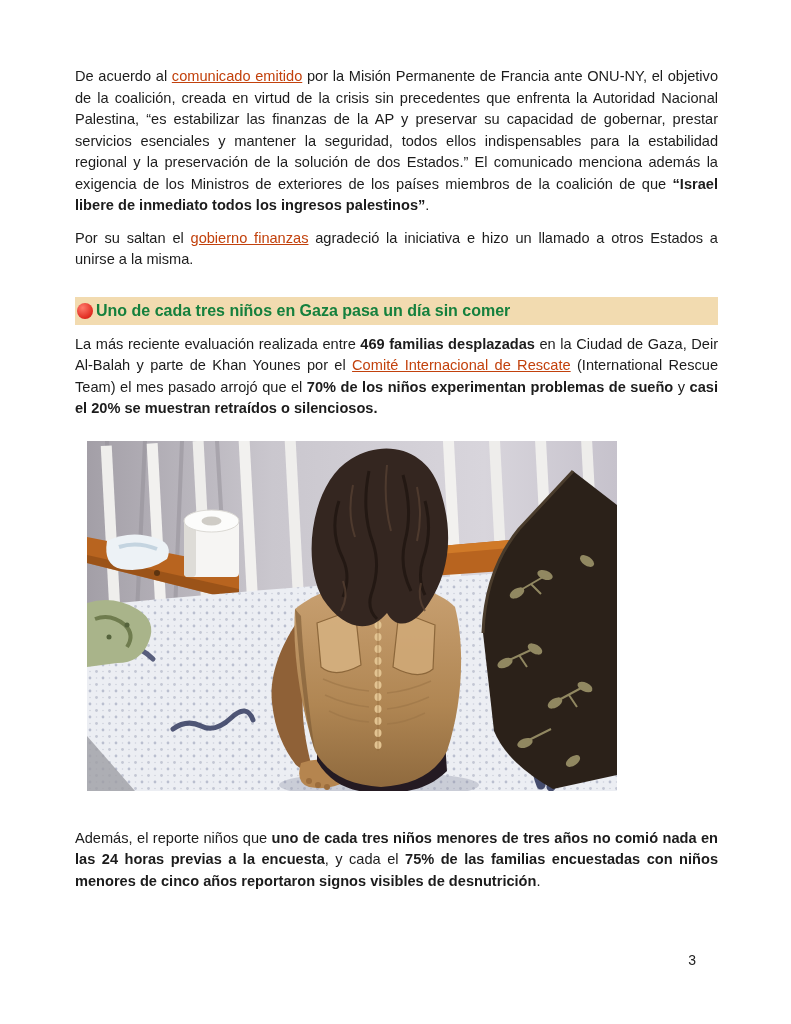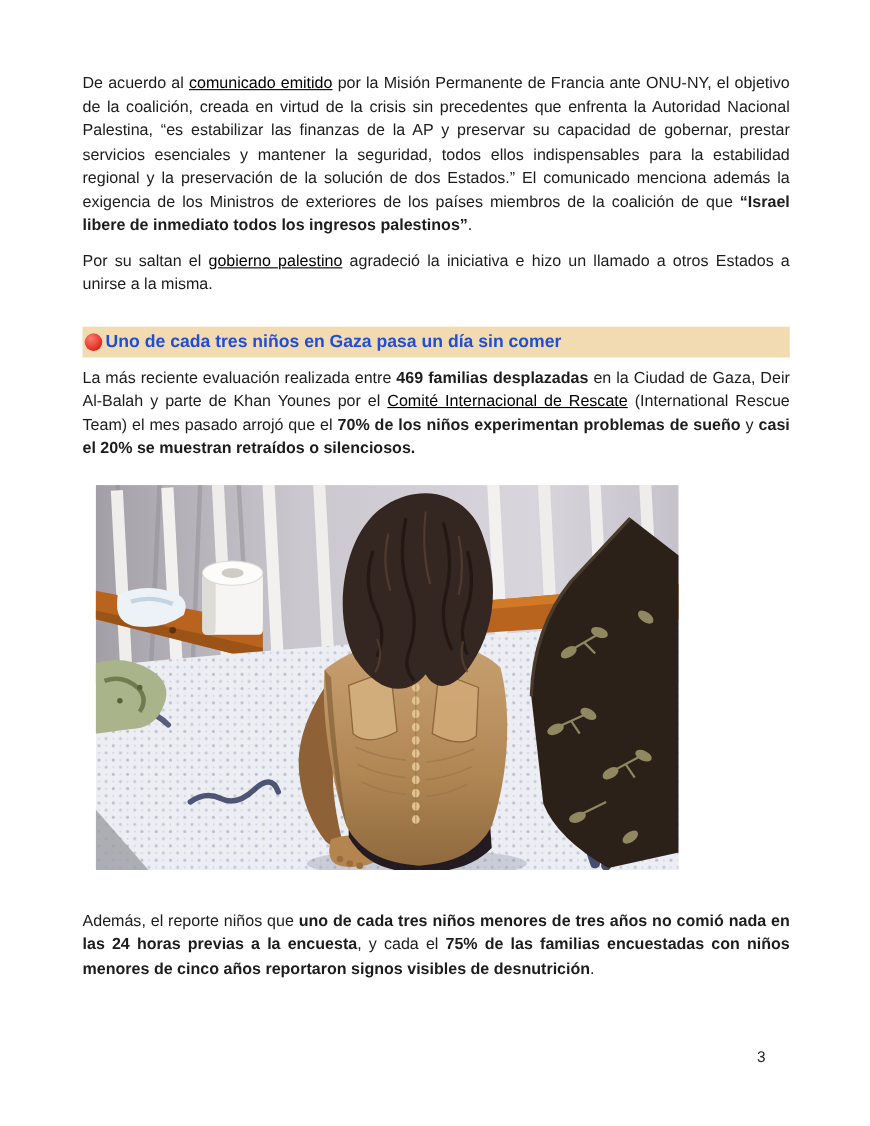--- a/index.html
+++ b/index.html
@@ -24,7 +24,7 @@
   }
   .para b{font-weight:bold;}
   a.doclink{
-    color:#000000;
+    color:#c2410c;
     text-decoration:underline;
     cursor:pointer;
   }

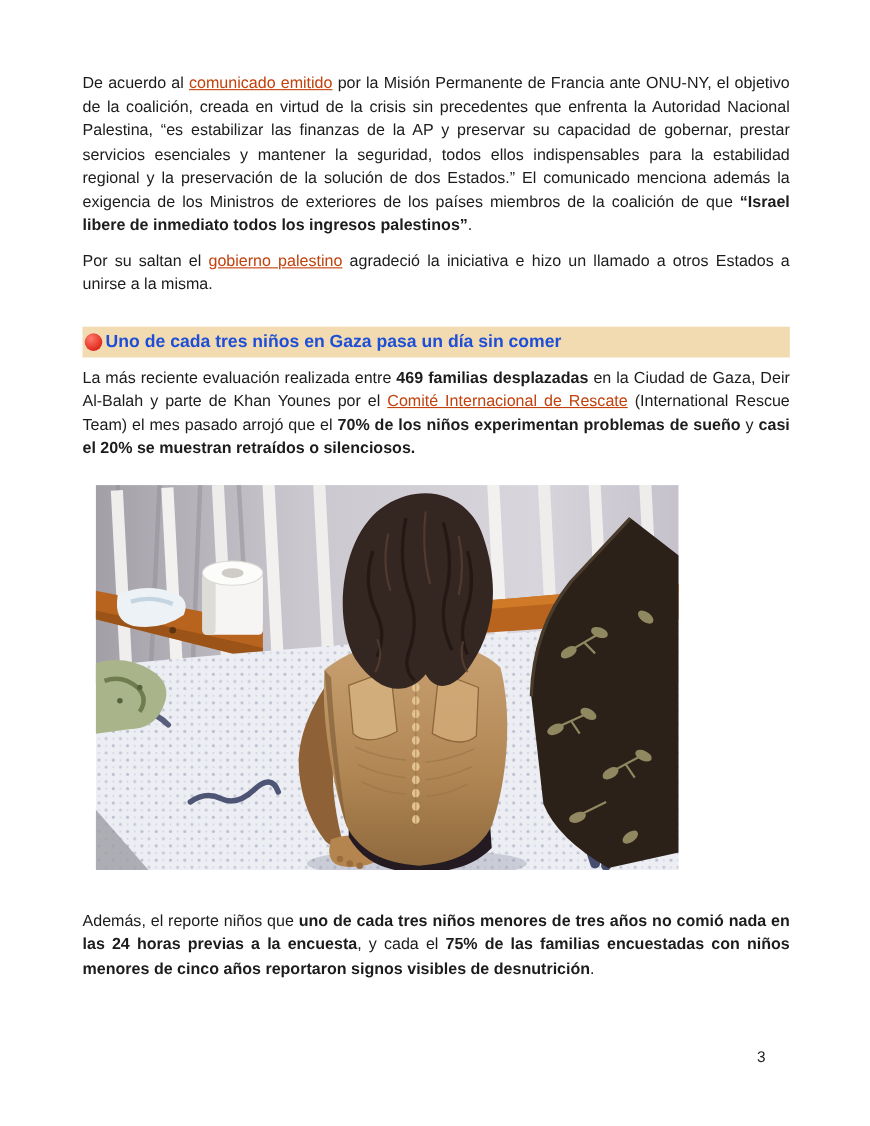--- a/index.html
+++ b/index.html
@@ -68,7 +68,7 @@
 
     <p class="para"><span>De acuerdo al </span><a class="doclink">comunicado emitido</a><span> por la Misión Permanente de Francia ante ONU-NY, el objetivo de la coalición, creada en virtud de la crisis sin precedentes que enfrenta la Autoridad Nacional Palestina,  “es estabilizar las finanzas de la AP y preservar su capacidad de gobernar, prestar servicios esenciales y mantener la seguridad, todos ellos indispensables para la estabilidad regional y la preservación de la solución de dos Estados.” El comunicado menciona además la exigencia de los Ministros de exteriores de los países miembros de la coalición de que </span><b>“Israel libere de inmediato todos los ingresos palestinos”</b><span>.</span></p>
 
-    <p class="para"><span>Por su saltan el </span><a class="doclink">gobierno palestino</a><span> agradeció la iniciativa e hizo un llamado a otros Estados a unirse a la misma.</span></p>
+    <p class="para"><span>Por su saltan el </span><a class="doclink">gobierno finanzas</a><span> agradeció la iniciativa e hizo un llamado a otros Estados a unirse a la misma.</span></p>
 
     <div class="heading-band">
       <span class="red-dot"></span>

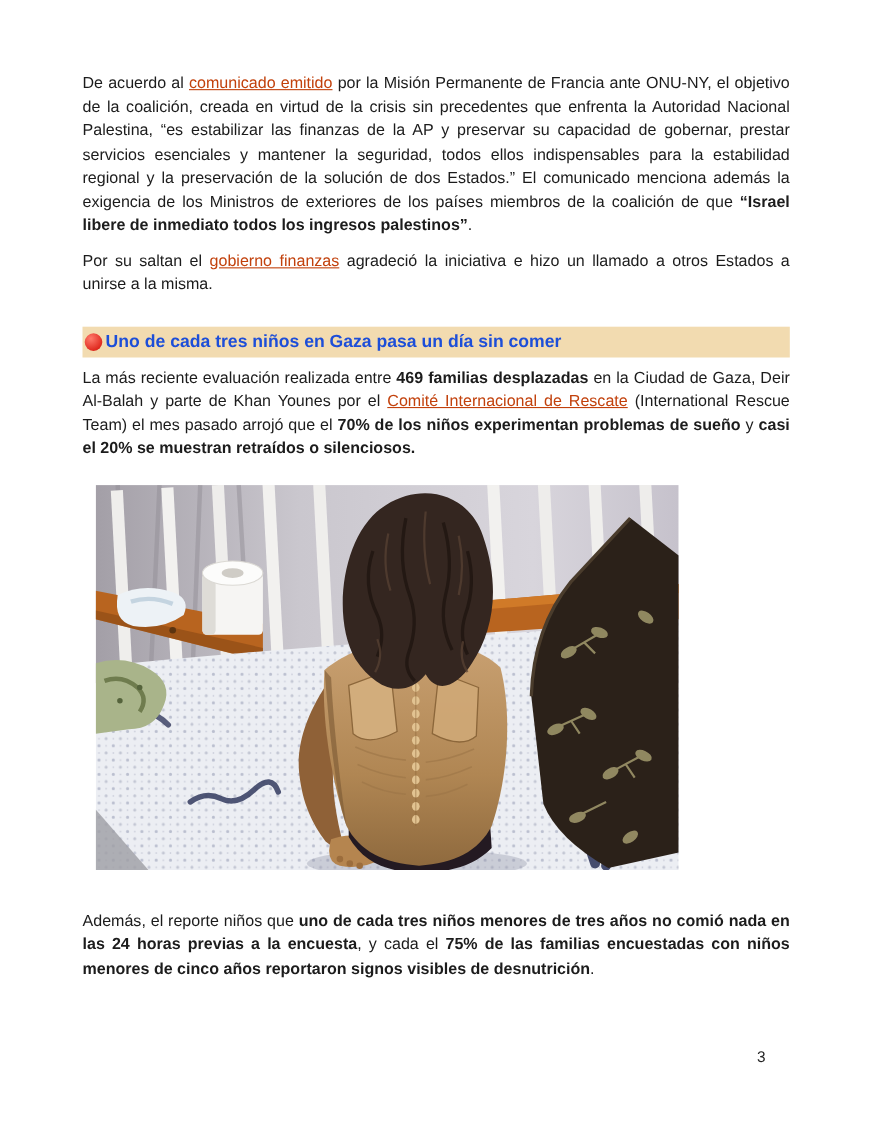--- a/index.html
+++ b/index.html
@@ -45,7 +45,7 @@
   .heading-text{
     font-size:16px;
     font-weight:bold;
-    color:#1d4ed8;
+    color:#15803d;
     white-space:nowrap;
   }
   .photo-wrap{

